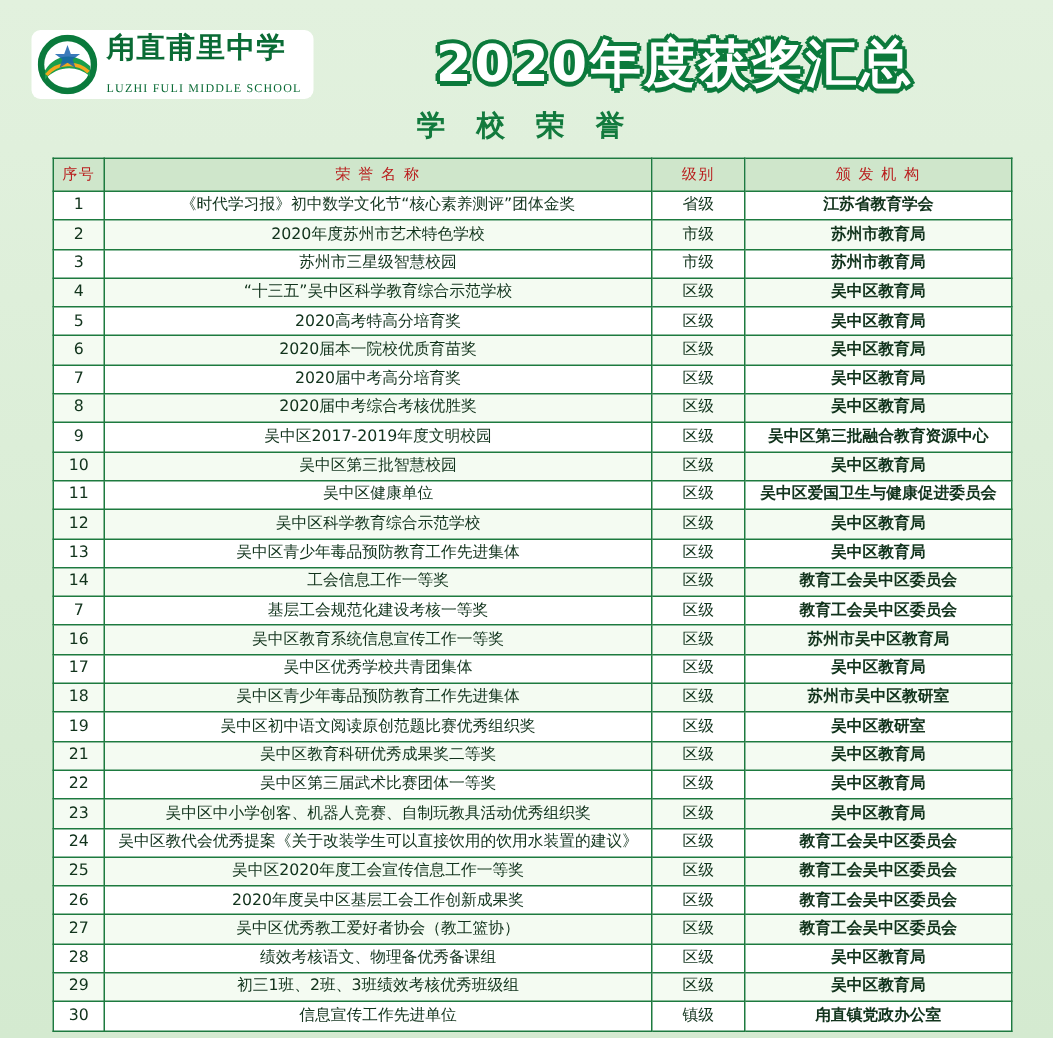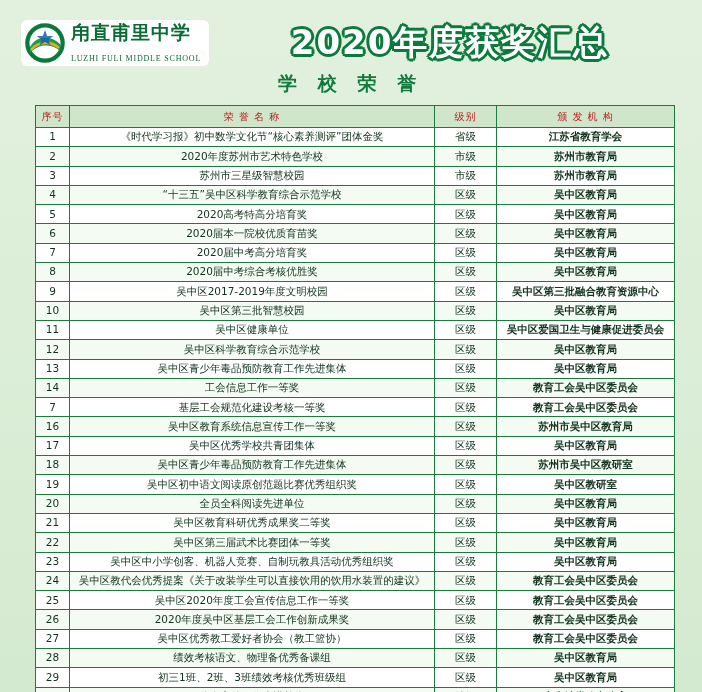--- a/index.html
+++ b/index.html
@@ -307,12 +307,6 @@
             <td class="col-org">吴中区教研室</td>
           </tr>
           <tr>
-            <td class="col-no">20</td>
-            <td class="col-name">全员全科阅读先进单位</td>
-            <td class="col-level">区级</td>
-            <td class="col-org">吴中区教育局</td>
-          </tr>
-          <tr>
             <td class="col-no">21</td>
             <td class="col-name">吴中区教育科研优秀成果奖二等奖</td>
             <td class="col-level">区级</td>

